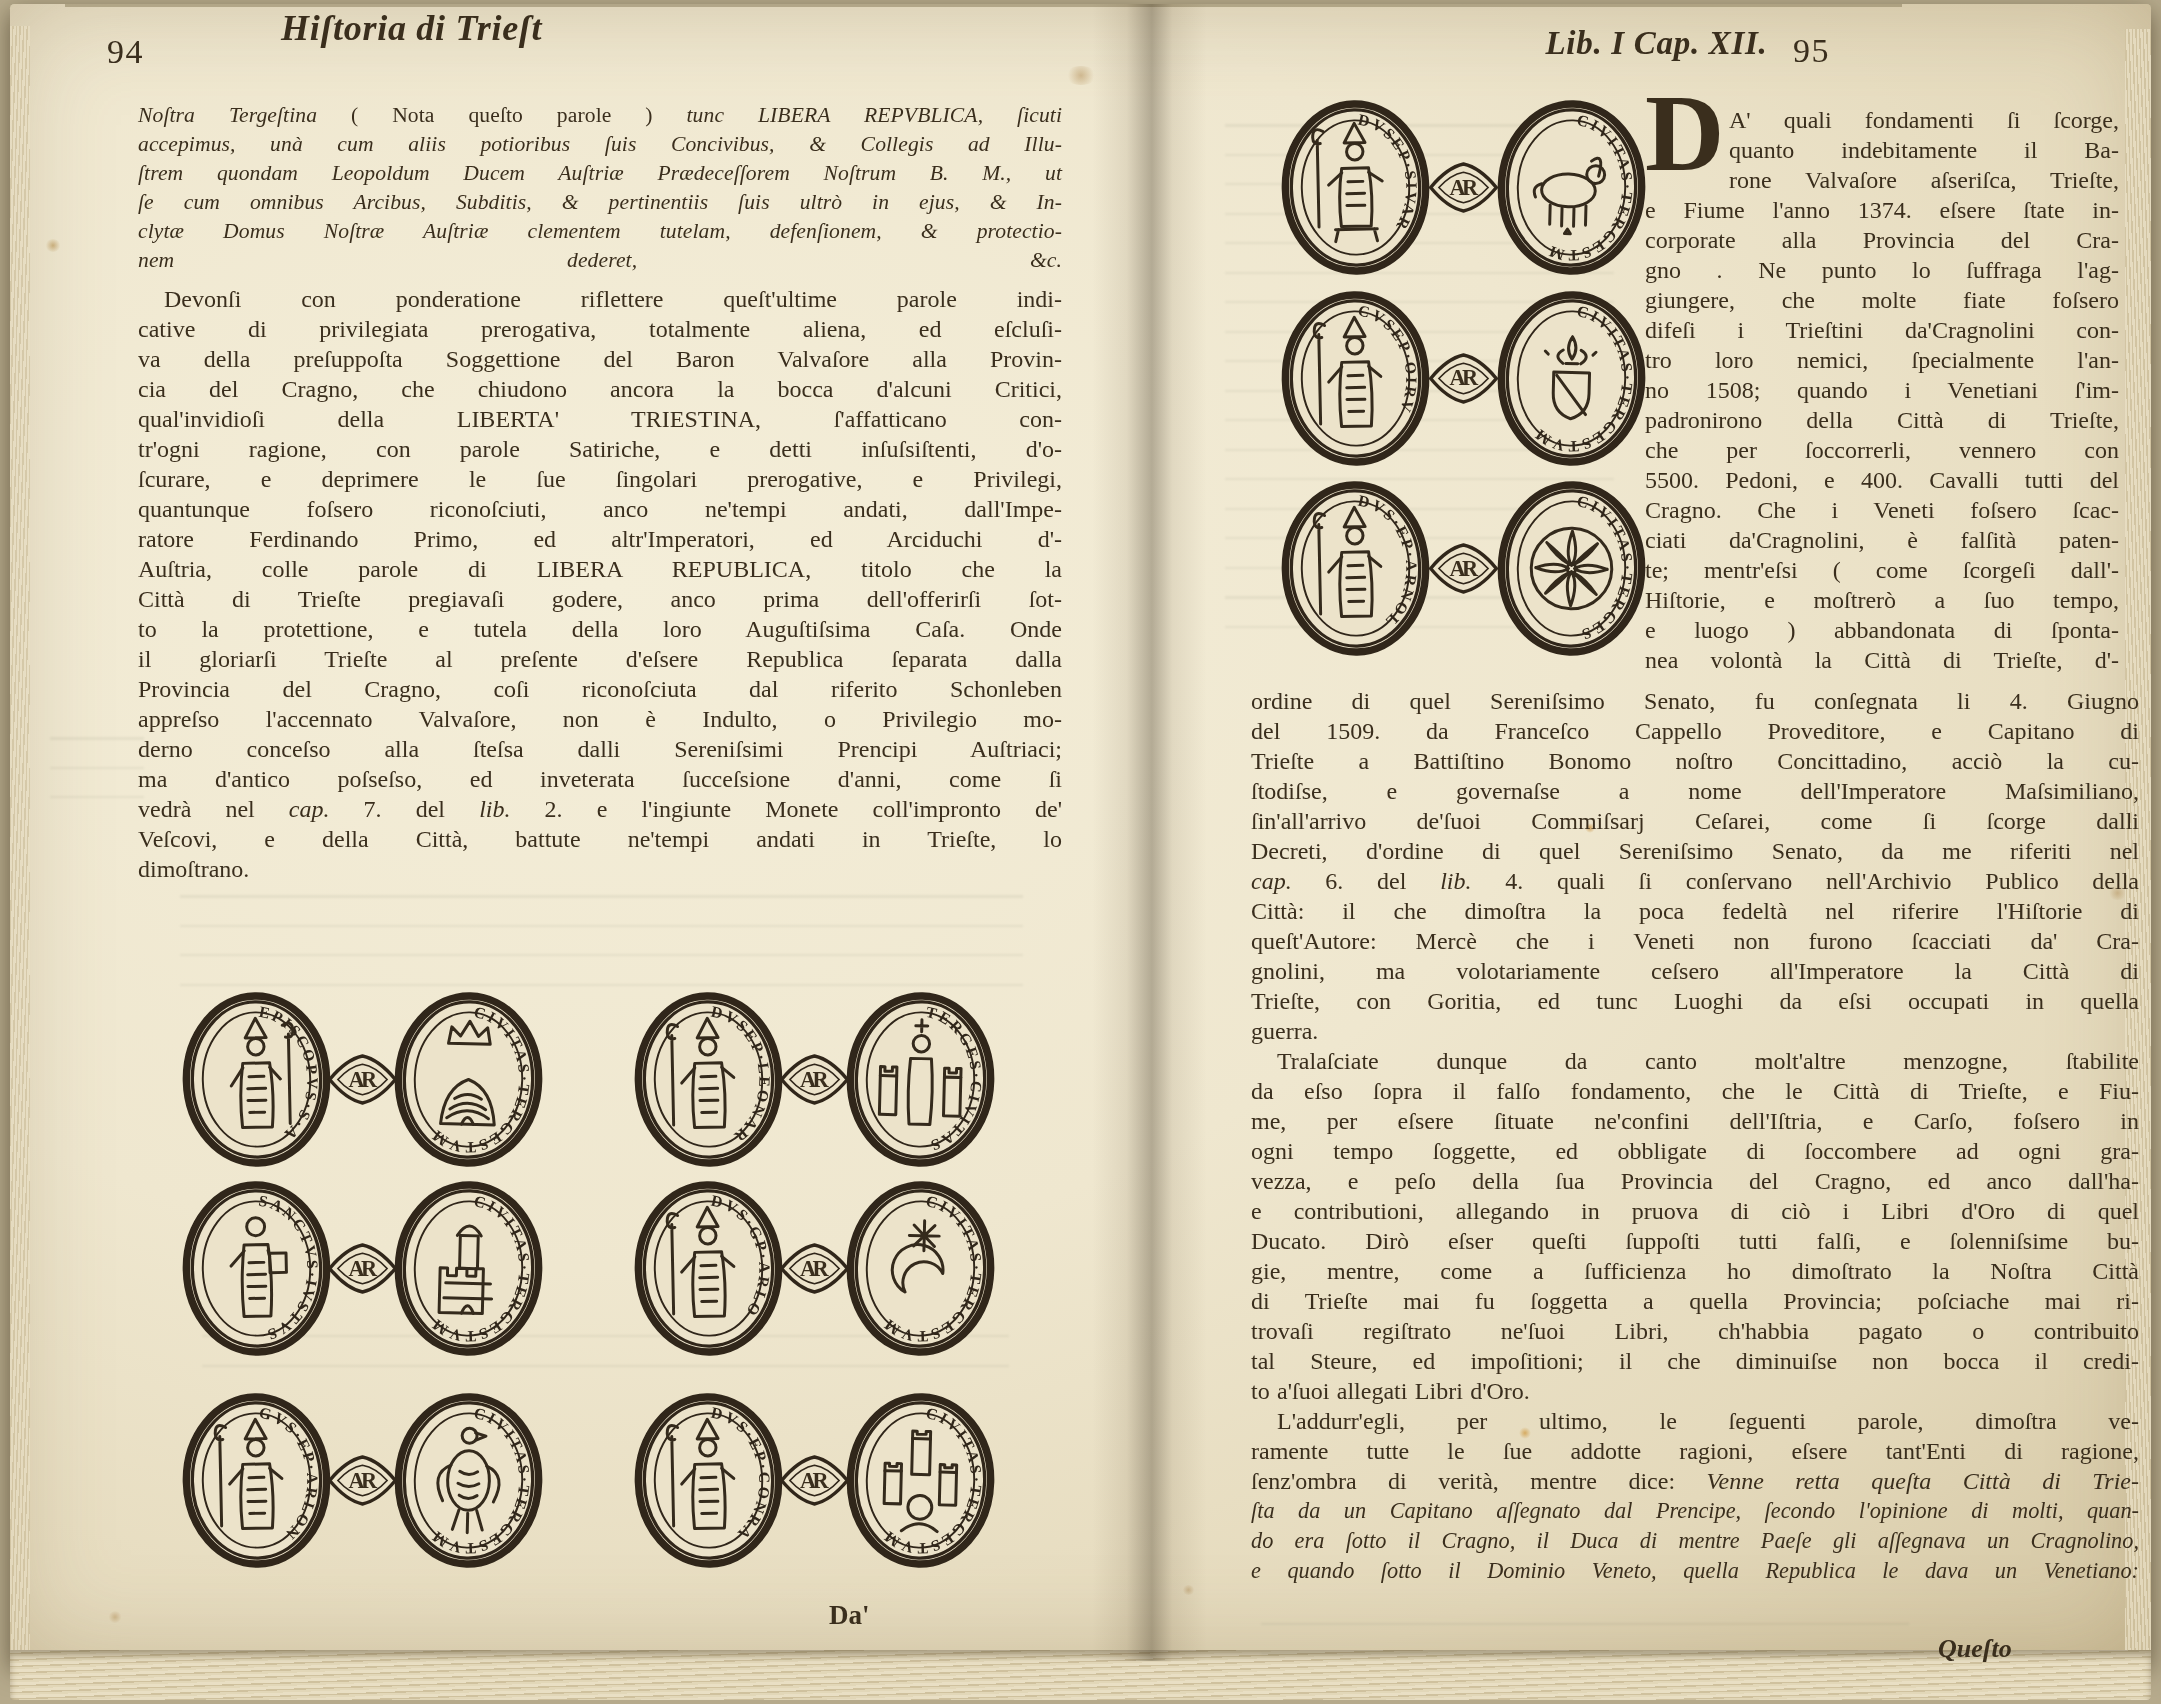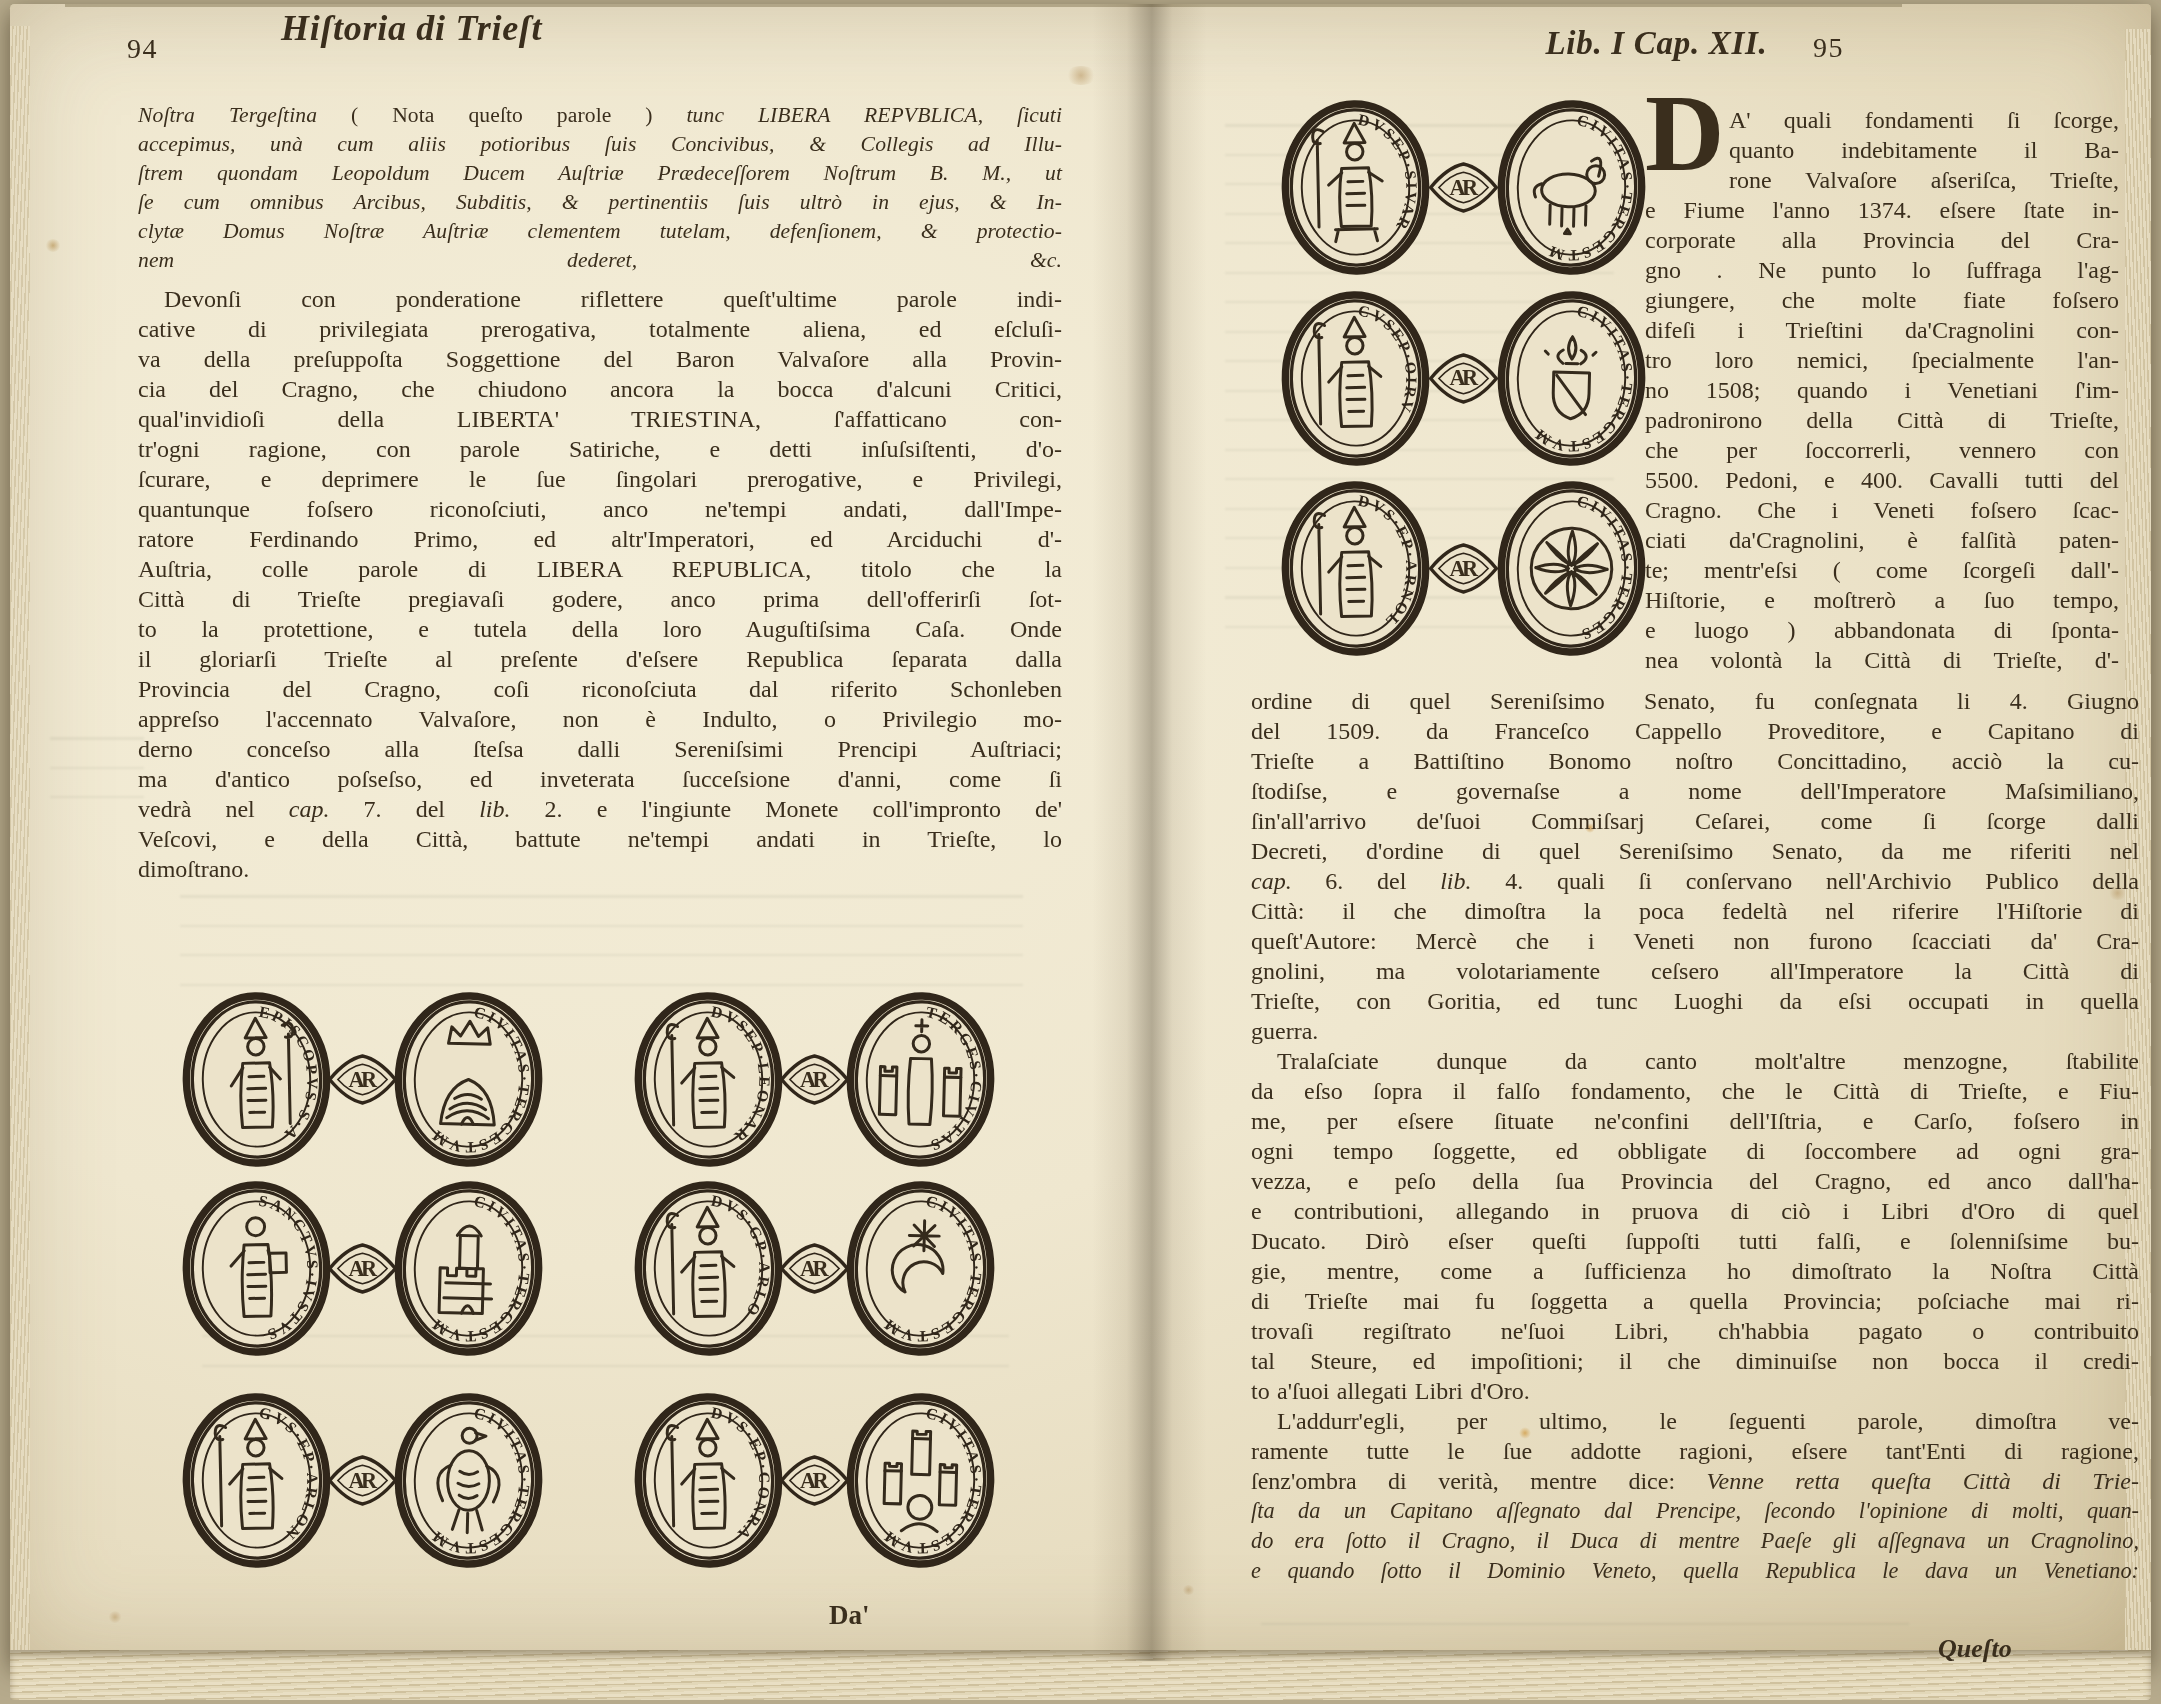--- a/index.html
+++ b/index.html
@@ -31,7 +31,7 @@
   .tl.it{font-style:italic;}
   .tl i{font-style:italic;}
 
-  .pagenum{position:absolute;font-size:28px;letter-spacing:1.4px;margin-left:20px;}
+  .pagenum{position:absolute;font-size:34px;letter-spacing:1.4px;}
   .running{position:absolute;font-style:italic;font-weight:600;font-size:36px;letter-spacing:0.7px;}
 
   .quote{position:absolute;left:138px;top:101px;width:924px;

